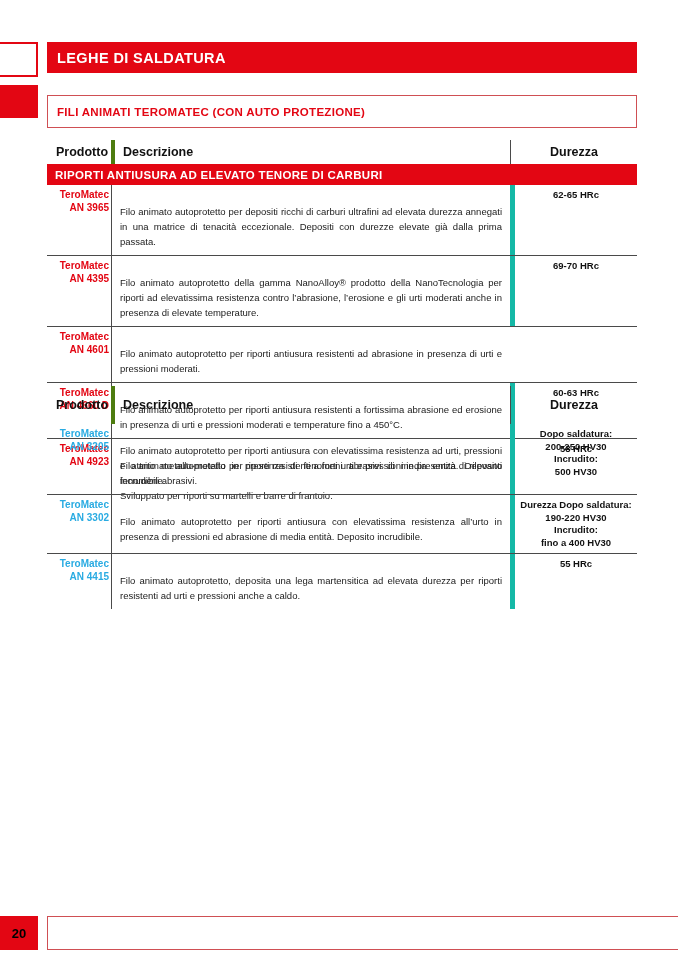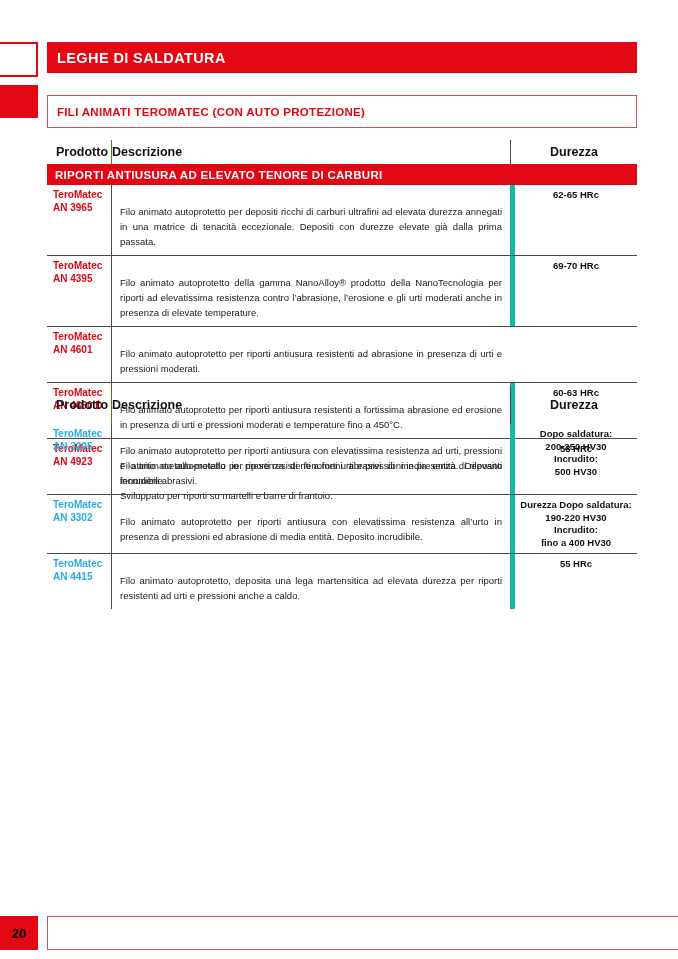--- a/index.html
+++ b/index.html
@@ -35,7 +35,7 @@
   .tbl2 .thead { height:38px; }
   .th { display:flex; align-items:center; font-weight:bold; font-size:12.5px; color:#111; }
   .th-prod { width:64px; padding-left:9px; }
-  .th-desc { width:399px; border-left:1px solid #4d7c0f; }
+  .th-desc { width:399px; border-left:4px solid #4d7c0f; padding-left:8px; }
   .th-hard { width:127px; border-left:1px solid #4a4a4a; justify-content:center; }
 
   .band {

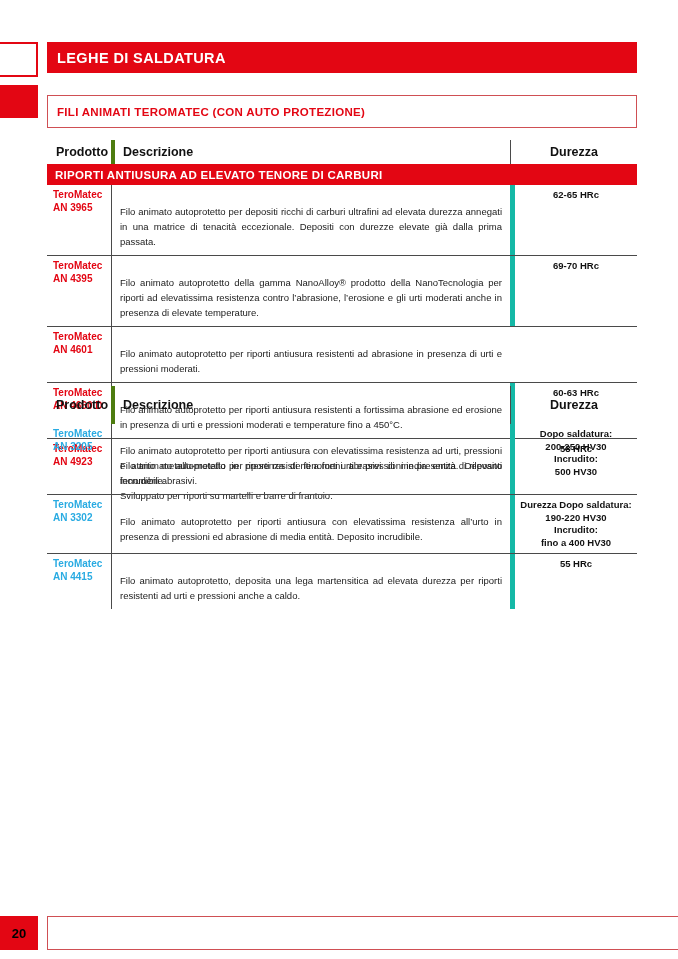--- a/index.html
+++ b/index.html
@@ -49,7 +49,7 @@
   .row + .row { border-top:1px solid #4a4a4a; }
   .c-prod {
     width:64px; padding:3px 2px 4px 6px; font-weight:bold;
-    font-size:10px; line-height:13px;
+    font-size:10px; line-height:13px;text-align:right;
   }
   .tbl1 .c-prod { color:#e30613; }
   .tbl2 .c-prod { color:#29abe2; }

